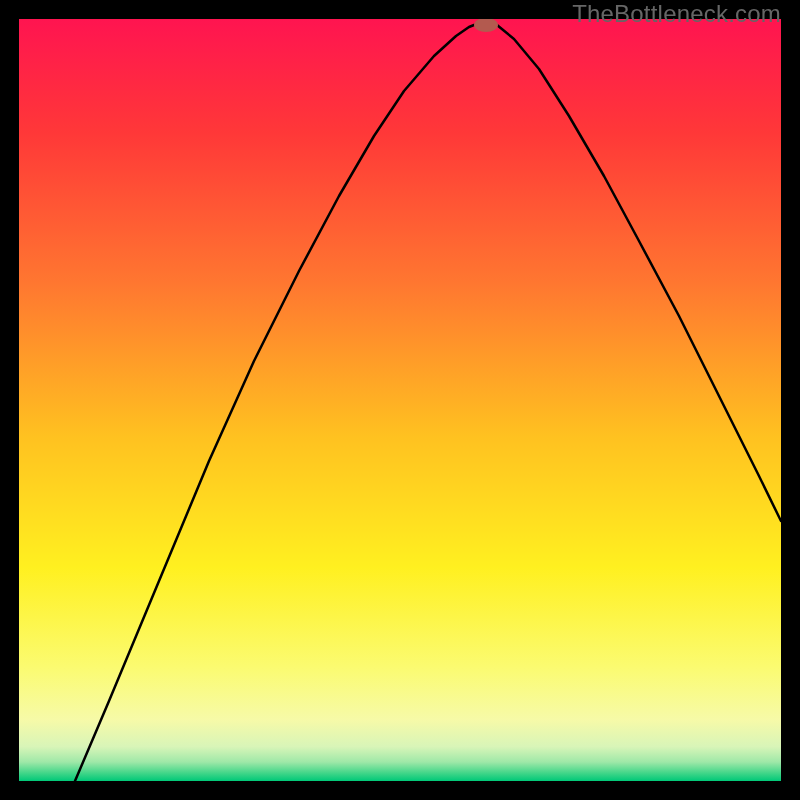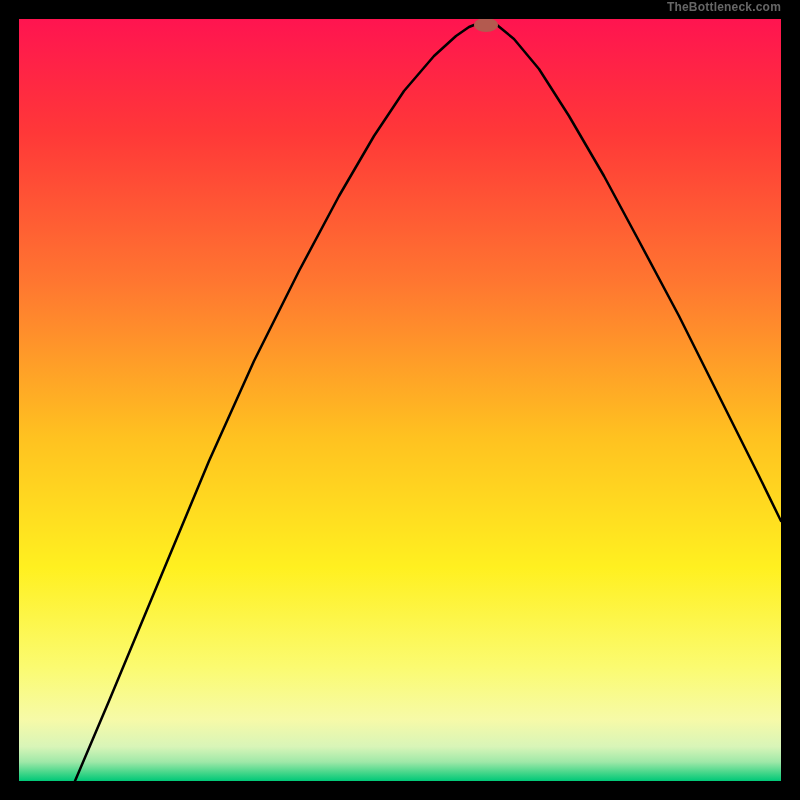--- a/index.html
+++ b/index.html
@@ -32,8 +32,8 @@
     right: 19px;
     color: #666666;
     font-family: Arial, Helvetica, sans-serif;
-    font-size: 12px;
-    font-weight: 700;
+    font-size: 24px;
+    font-weight: 400;
     letter-spacing: 0.2px;
   }
 </style>

